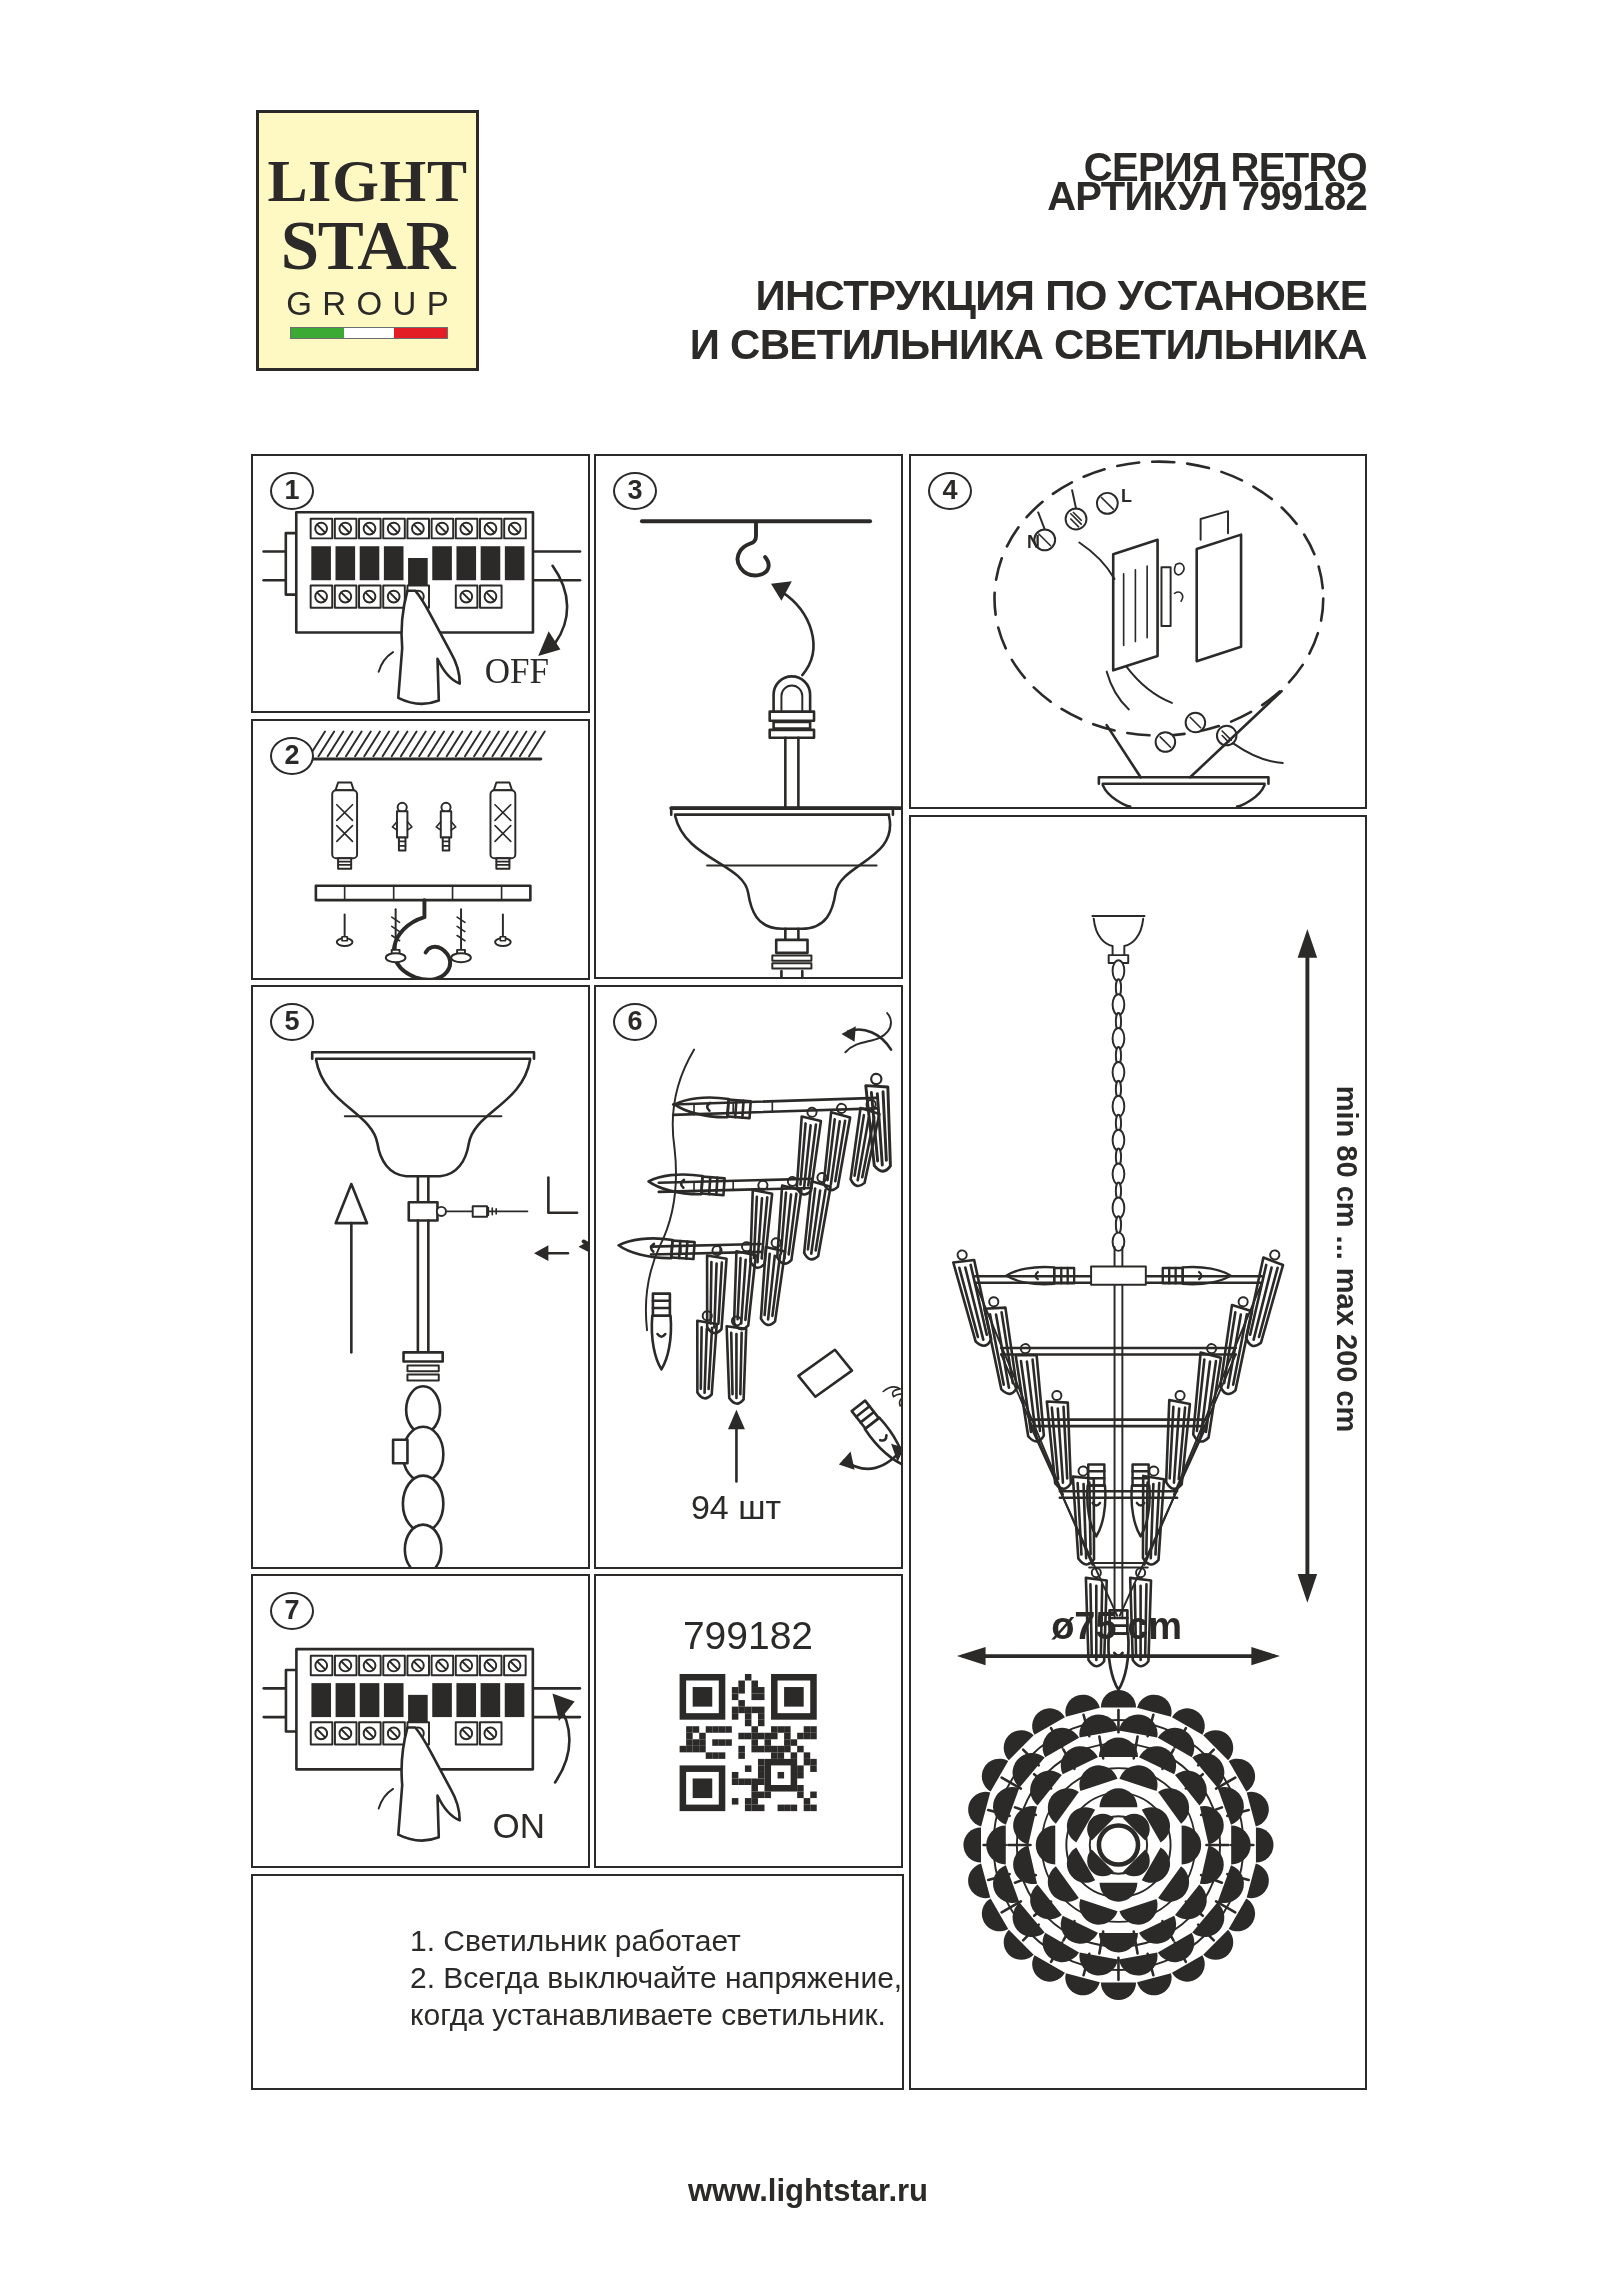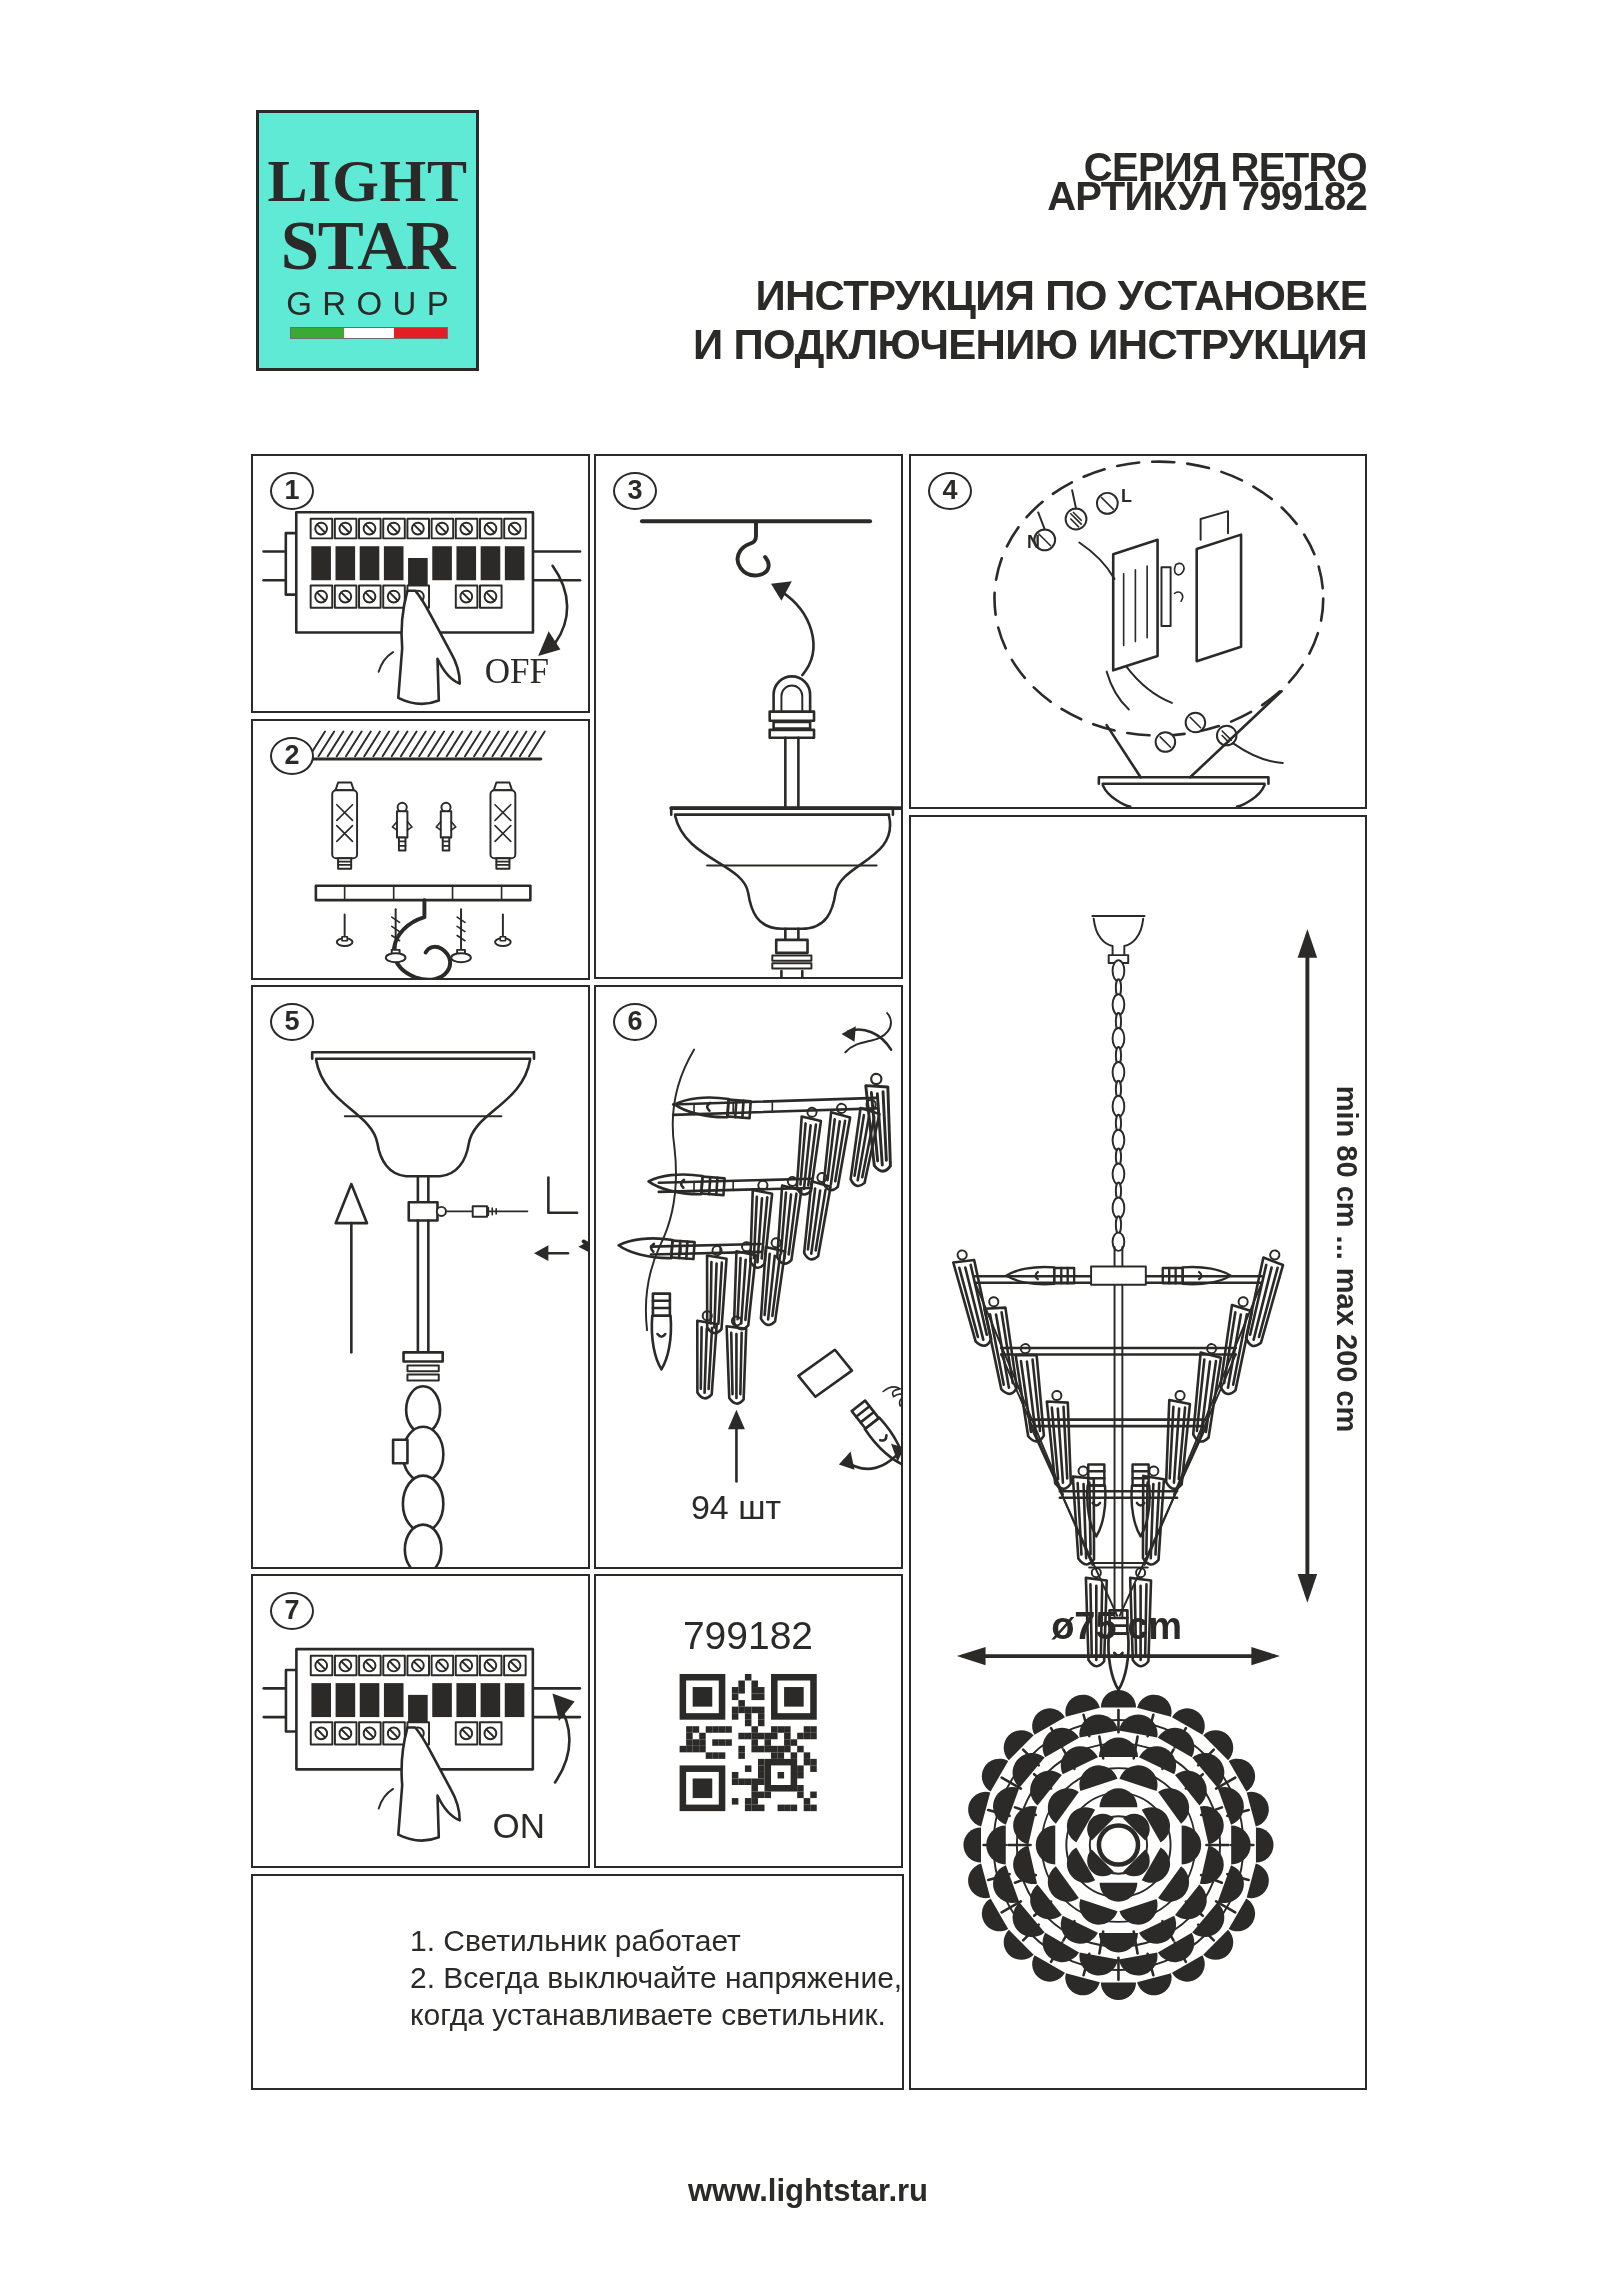--- a/index.html
+++ b/index.html
@@ -8,7 +8,7 @@
         font-family:"Liberation Sans", sans-serif;color:var(--ink);}
   
   .logo-box{position:absolute;left:256px;top:110px;width:223px;height:261px;
-            border:3.3px solid var(--ink);box-sizing:border-box;background:#5eead4;text-align:center;}
+            border:3.3px solid var(--ink);box-sizing:border-box;background:#fef9c3;text-align:center;}
   .logo-w1{position:absolute;left:0;right:0;top:38px;font-family:"Liberation Serif",serif;
            font-weight:700;font-size:60px;letter-spacing:0.7px;line-height:1;}
   .logo-w2{position:absolute;left:0;right:0;top:99px;font-family:"Liberation Serif",serif;

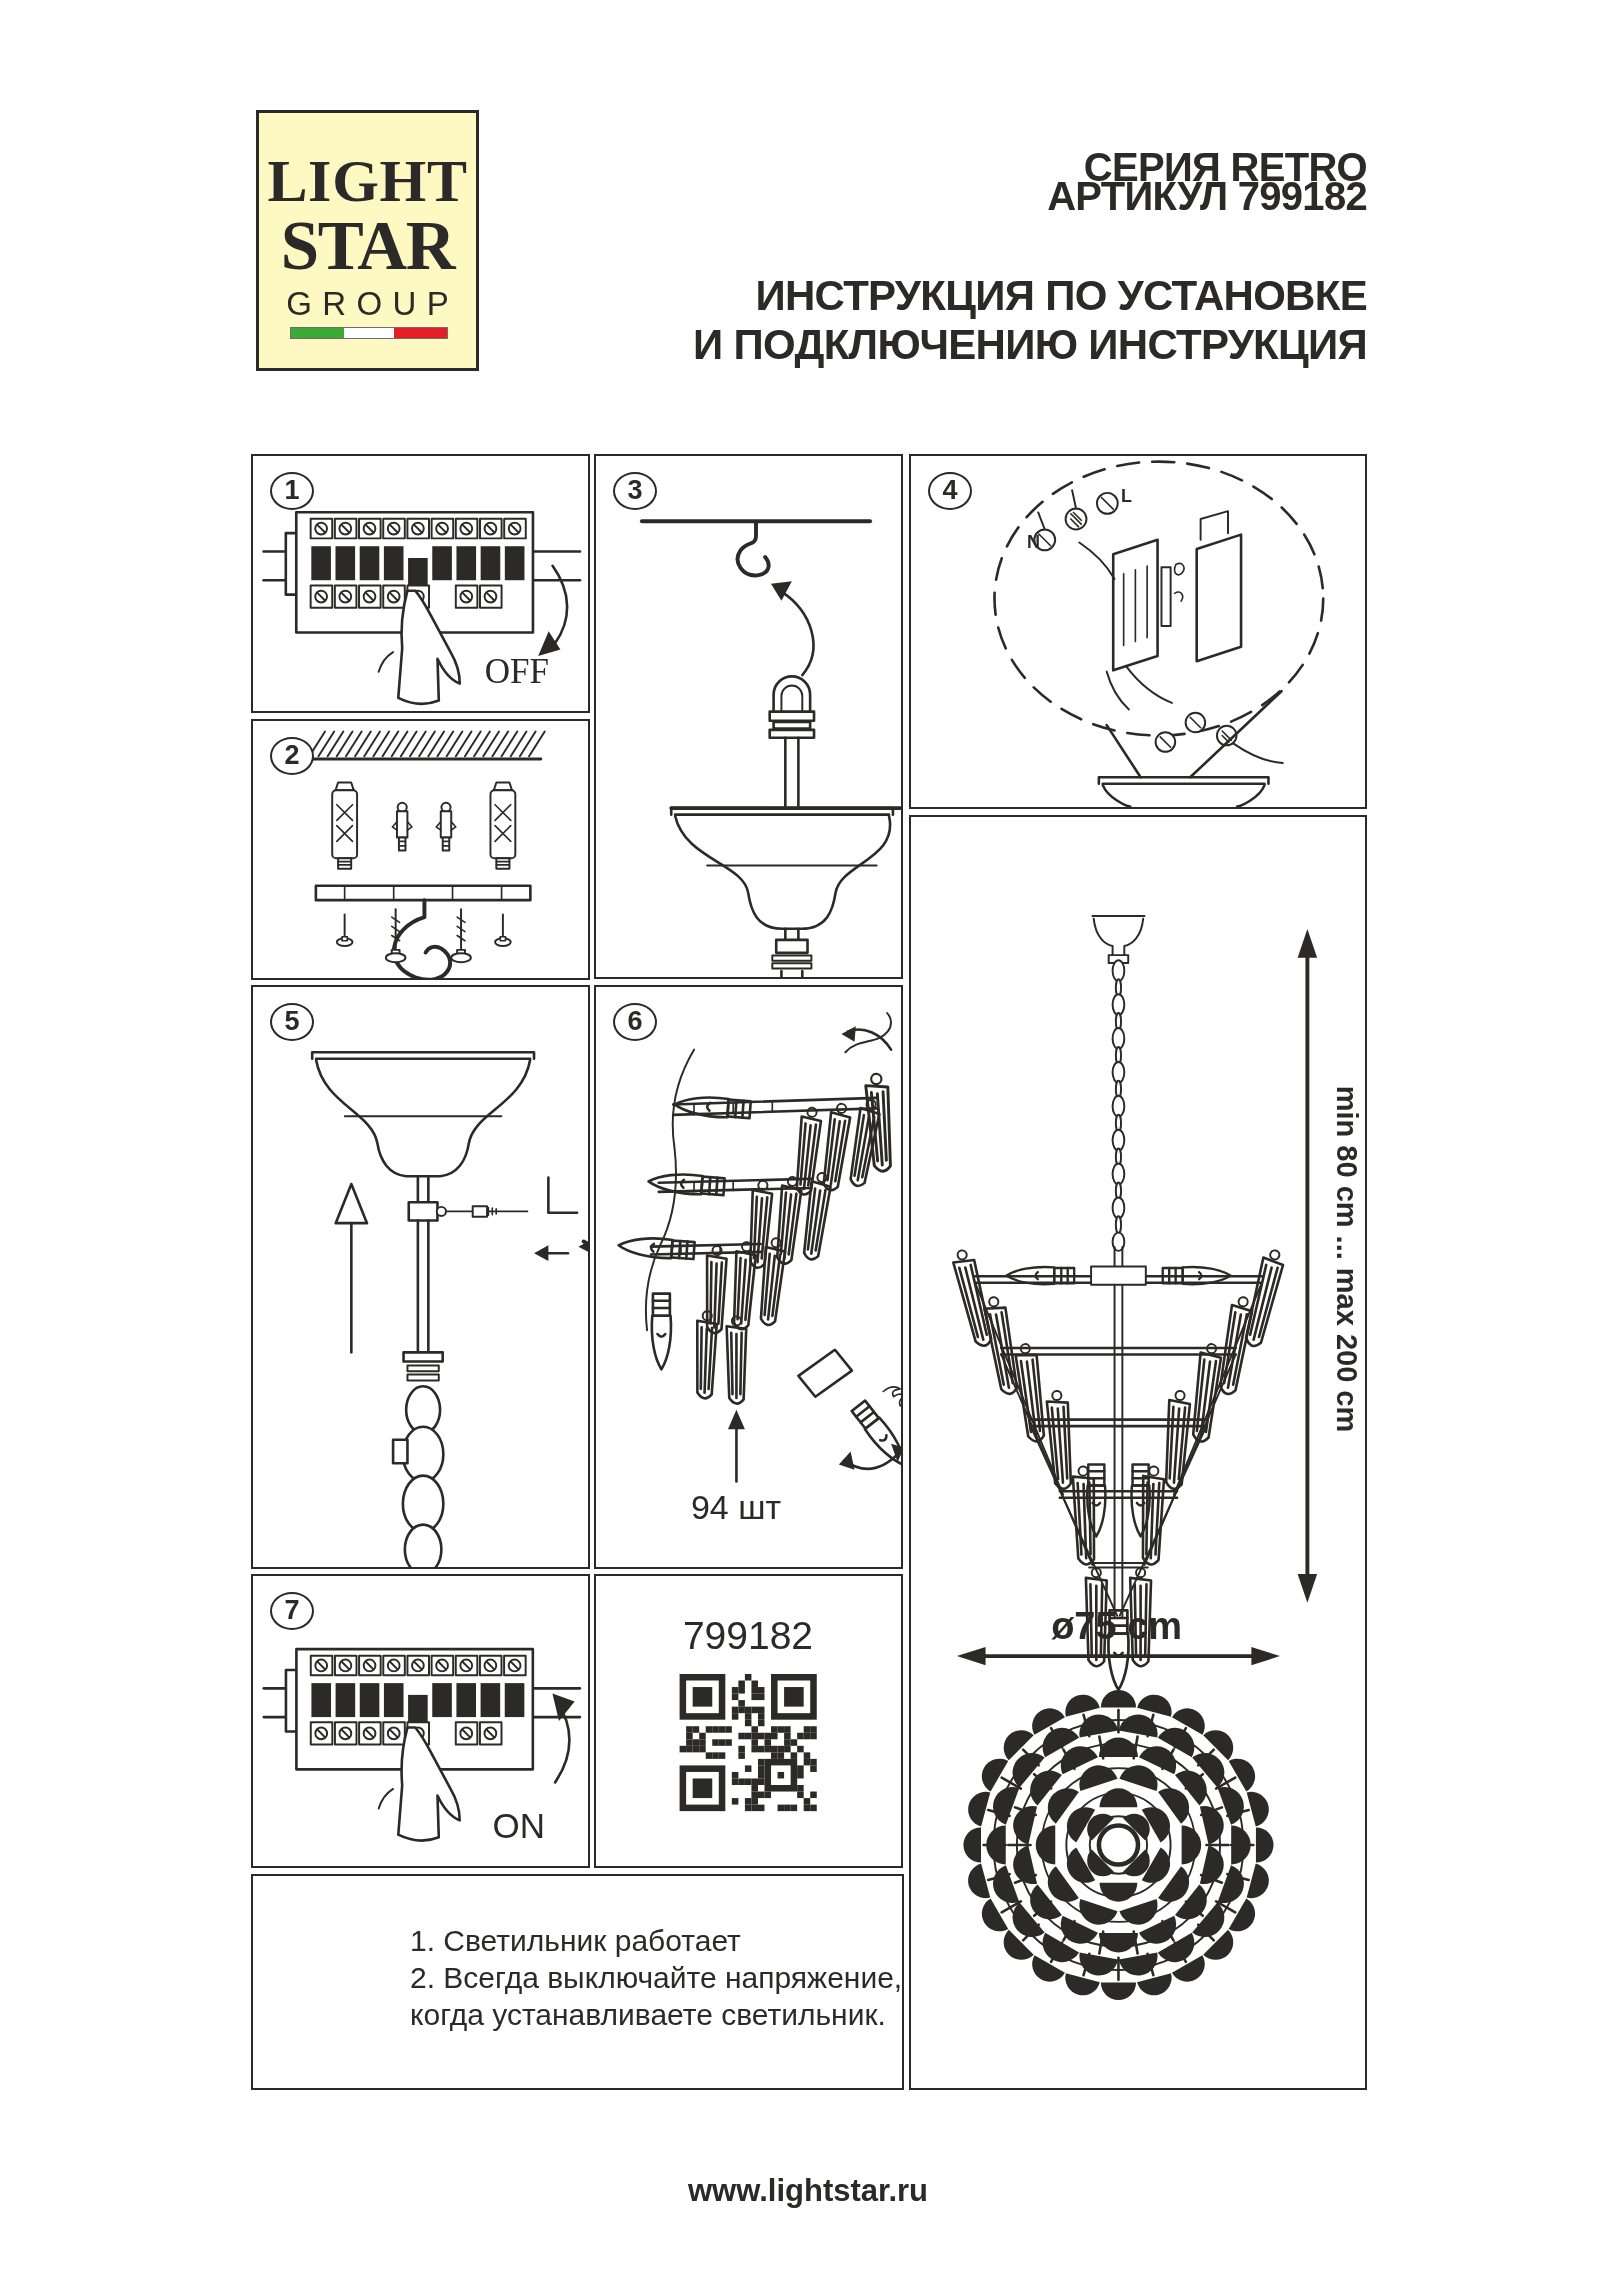--- a/index.html
+++ b/index.html
@@ -66,7 +66,7 @@
   <div class="hdr hdr-series lbl">СЕРИЯ RETRO</div>
   <div class="hdr hdr-article lbl">АРТИКУЛ 799182</div>
   <div class="hdr hdr-t1 lbl">ИНСТРУКЦИЯ ПО УСТАНОВКЕ</div>
-  <div class="hdr hdr-t2 lbl">И ПОДКЛЮЧЕНИЮ ИНСТРУКЦИЯ</div>
+  <div class="hdr hdr-t2 lbl">И СВЕТИЛЬНИКА СВЕТИЛЬНИКА</div>
 
   <div class="panel" style="left:251px;top:454px;width:339px;height:259px;">
     <div class="badge">1</div>

